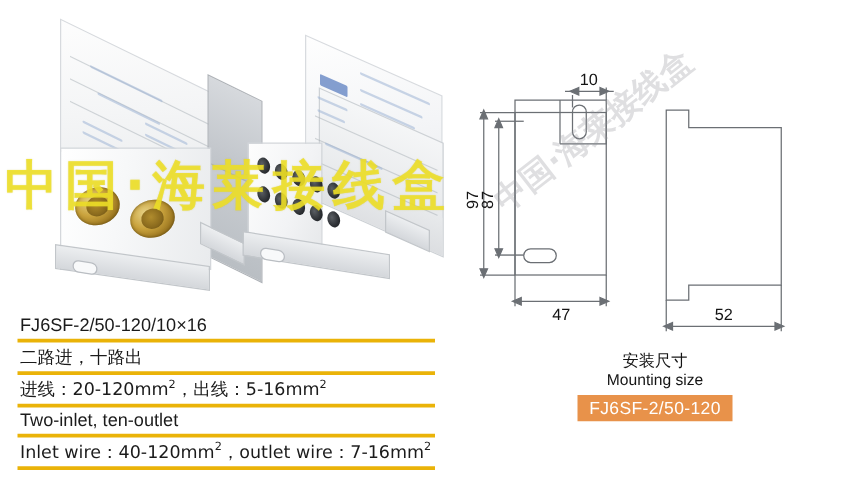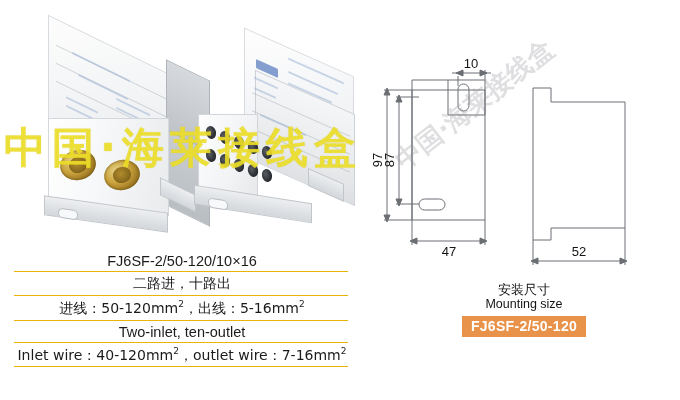--- a/index.html
+++ b/index.html
@@ -157,13 +157,12 @@
     width: 334px;
   }
   .spec-row {
-    border-bottom: 1px solid #eab308;
+    border-bottom: 3px solid #eab308;
     padding: 3px 0 2px 2px;
     font-size: 14.5px;
     color: #1b1b1b;
     white-space: nowrap;
     font-family: "Liberation Sans", sans-serif;
-    text-align: center;
   }
   .spec-row.cjk { font-family: "DejaVu Sans", sans-serif; font-size: 14px; }
   .sup { font-size: 9px; vertical-align: super; }

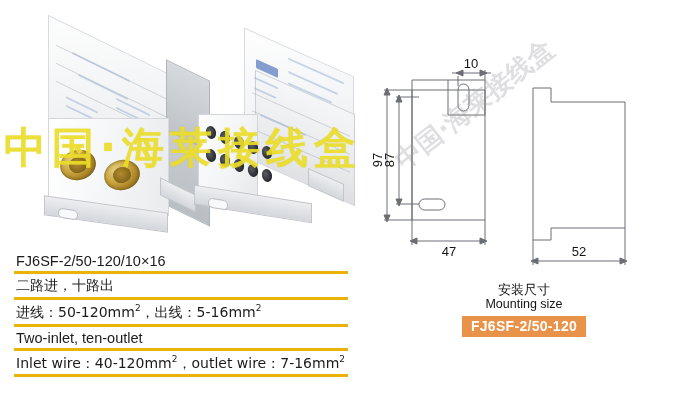--- a/index.html
+++ b/index.html
@@ -301,7 +301,7 @@
       <span>二路进，十路出</span>
     </div>
     <div class="spec-row cjk">
-      <span>进线：50-120mm</span><span class="sup">2</span><span>，出线：5-16mm</span><span class="sup">2</span>
+      <span>进线：20-120mm</span><span class="sup">2</span><span>，出线：5-16mm</span><span class="sup">2</span>
     </div>
     <div class="spec-row">
       <span>Two-inlet, ten-outlet</span>

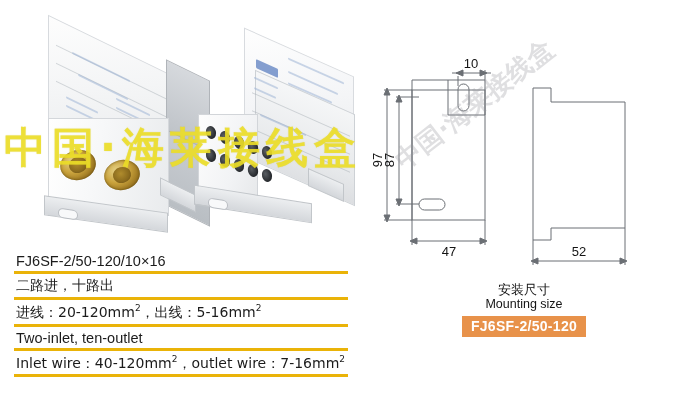--- a/index.html
+++ b/index.html
@@ -201,7 +201,7 @@
     color: #ffffff;
     font-family: "Liberation Sans", sans-serif;
     font-size: 14px;
-    font-weight: 700;
+    font-weight: 400;
     letter-spacing: .3px;
   }
 

